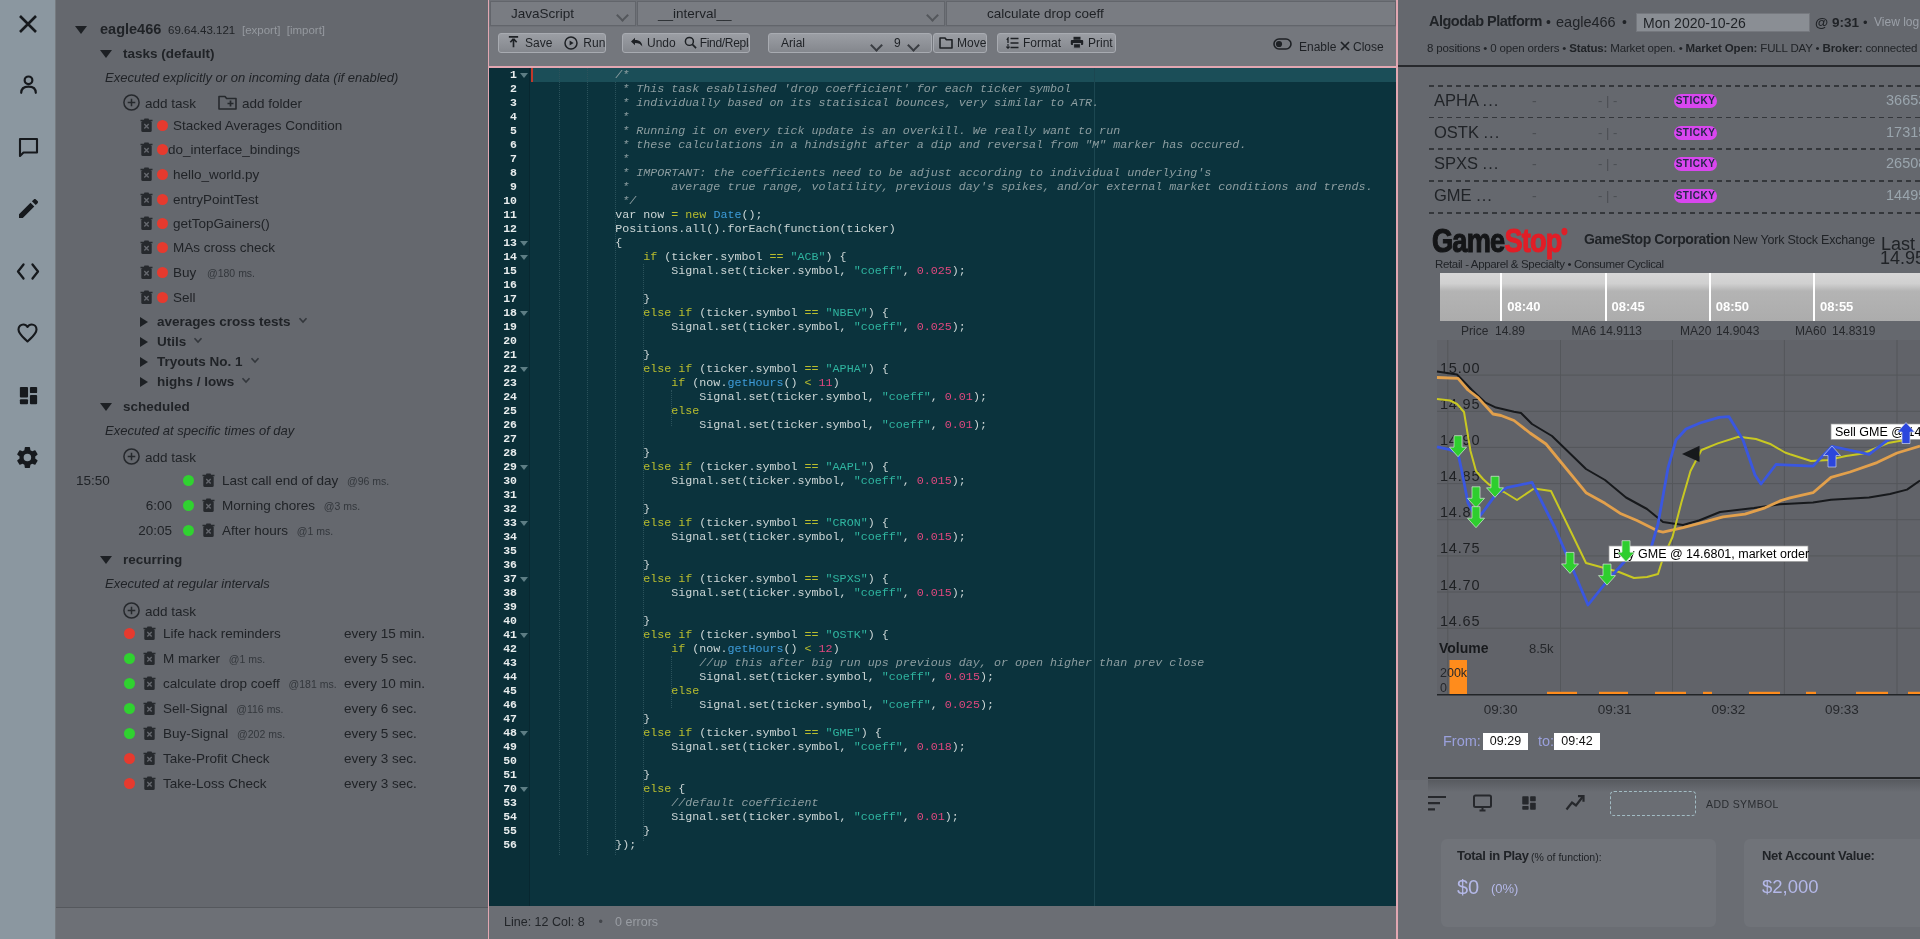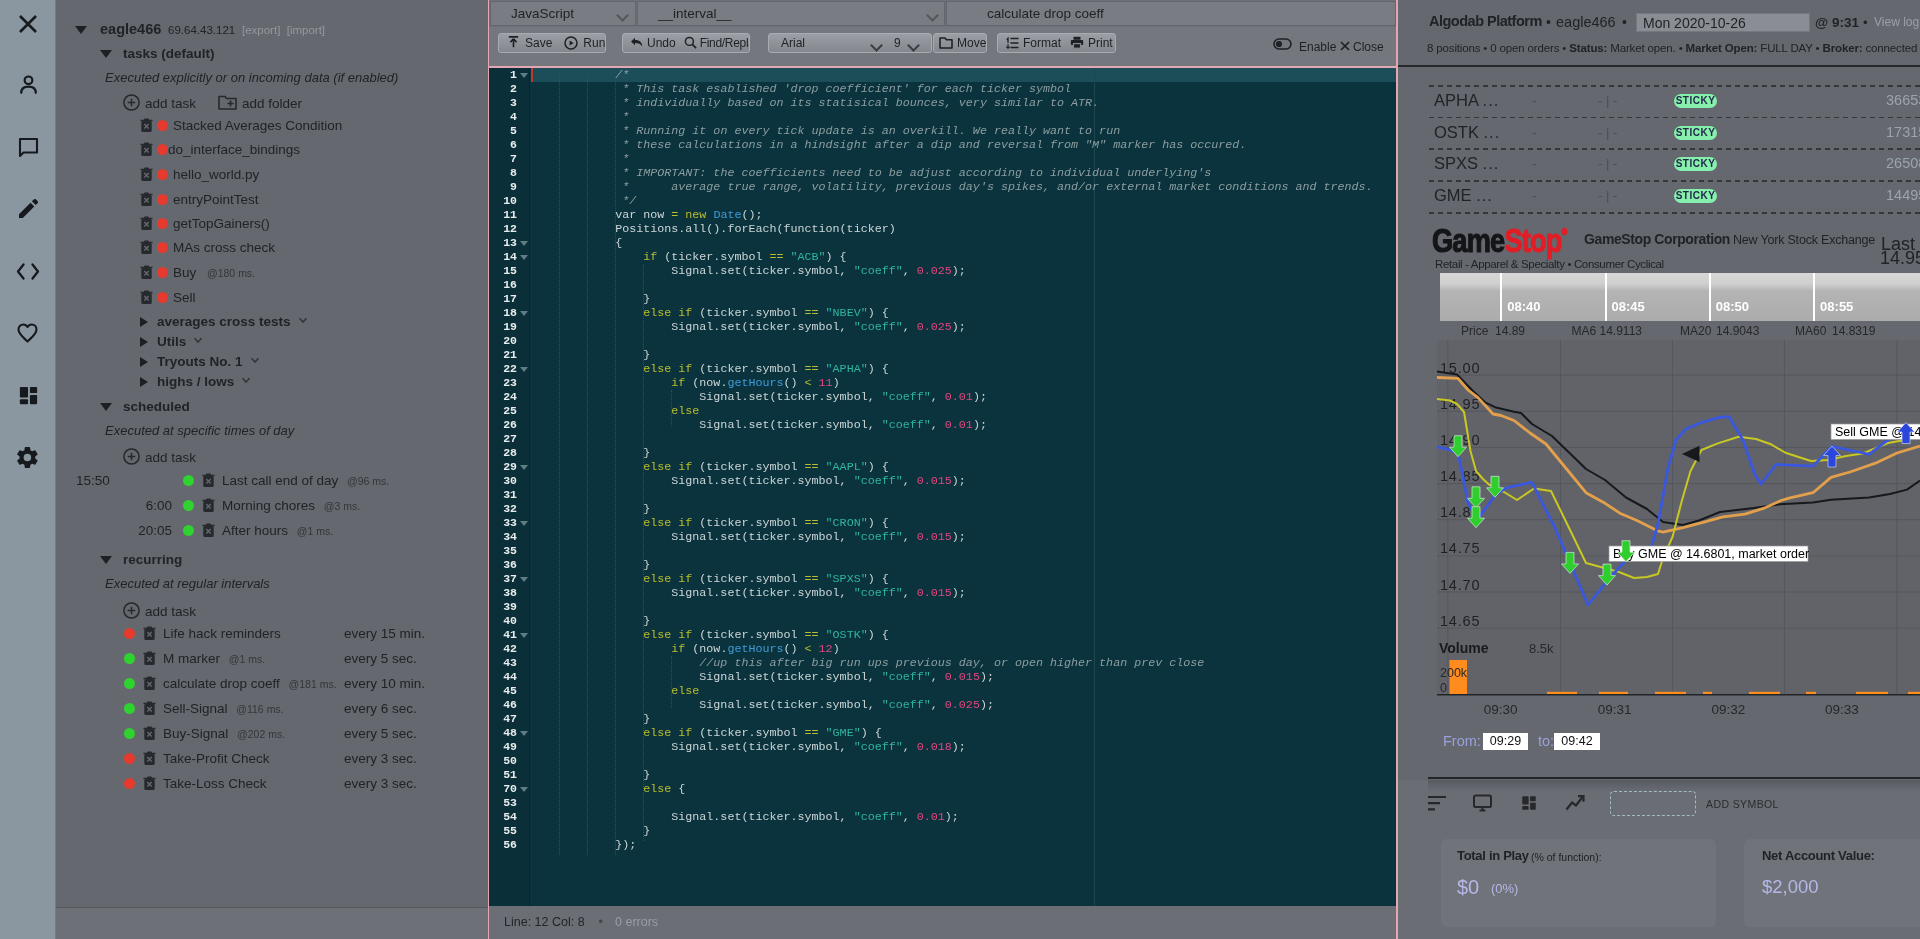--- a/index.html
+++ b/index.html
@@ -52,7 +52,7 @@
 
 #right { position:absolute; left:1398px; top:0; width:522px; height:939px; background:#65686e; color:#202327; overflow:hidden; }
 #right .r { position:absolute; white-space:nowrap; }
-.pill { position:absolute; background:#86efac; color:#24284a; font-weight:bold; font-size:10px; border-radius:8px; text-align:center; line-height:14px; letter-spacing:0.5px; }
+.pill { position:absolute; background:#d946ef; color:#24284a; font-weight:bold; font-size:10px; border-radius:8px; text-align:center; line-height:14px; letter-spacing:0.5px; }
 .dash { position:absolute; left:31px; right:0; height:1.6px; background:repeating-linear-gradient(90deg,#34373b 0,#34373b 5px,transparent 5px,transparent 9px); }
 .card { position:absolute; background:#707379; border-radius:6px; }
 .lav { color:#b4b8e8; }

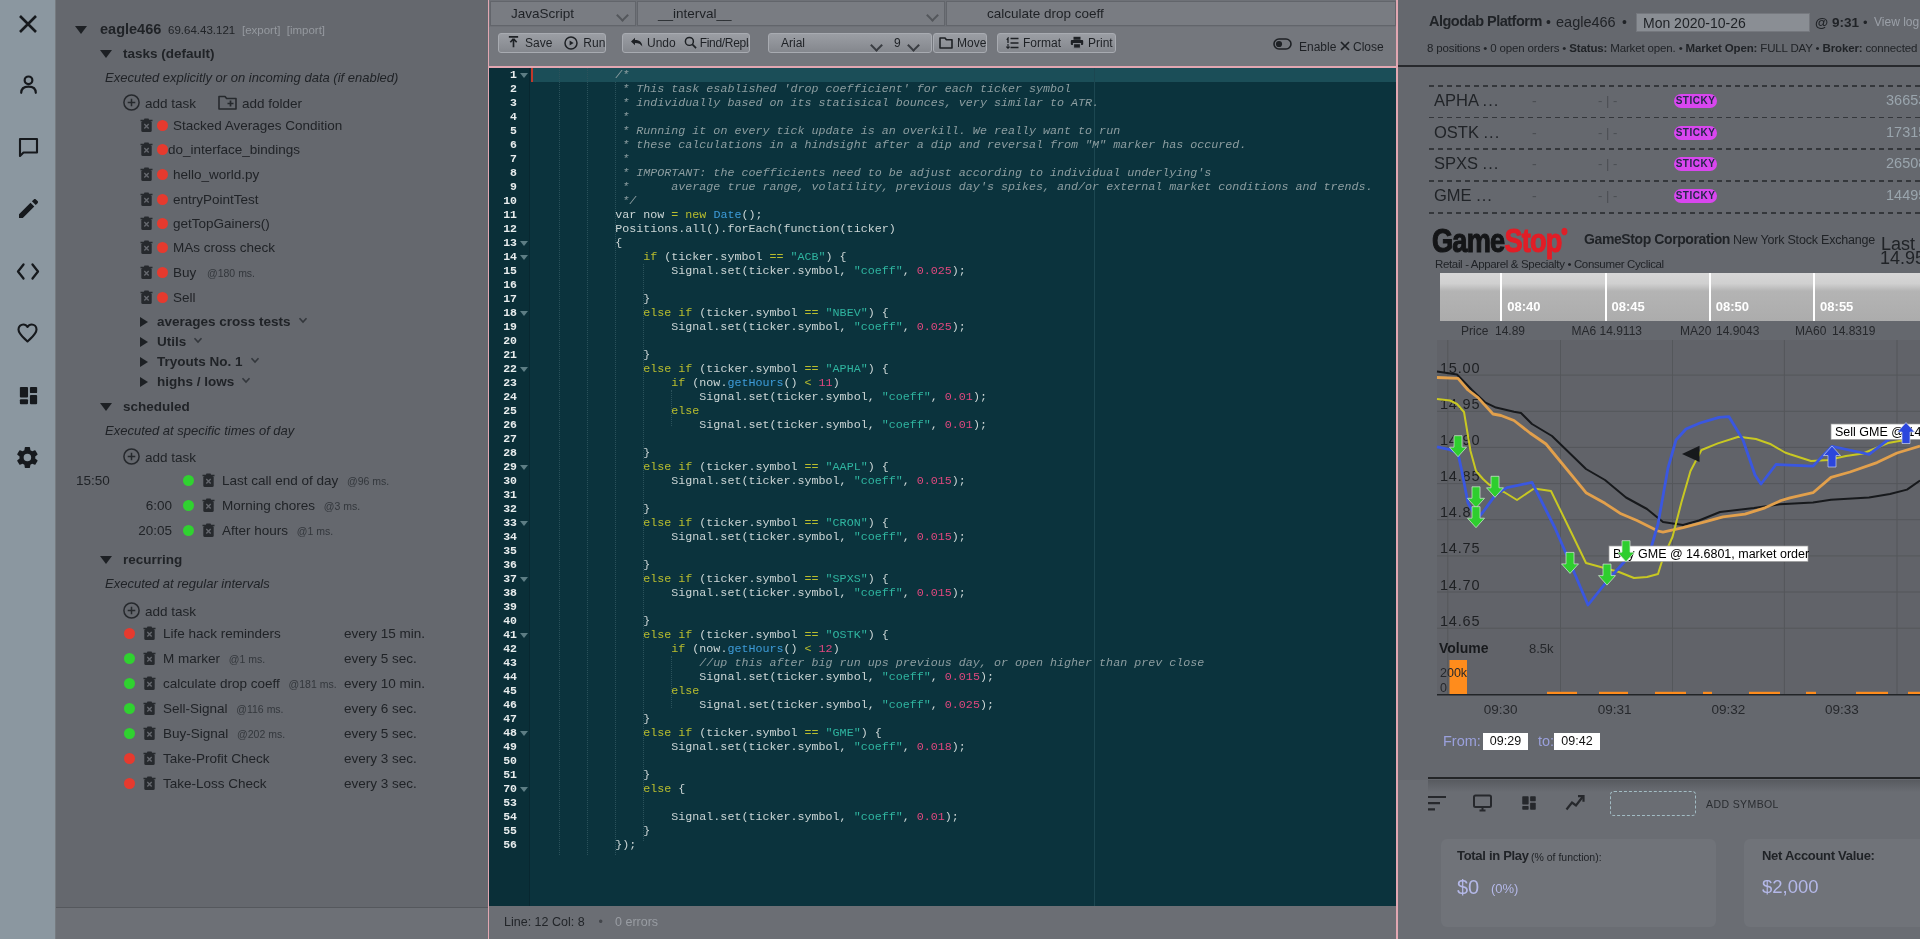--- a/index.html
+++ b/index.html
@@ -383,6 +383,7 @@
 <div class="fold" style="top:719px"></div>
 <div class="cl" style="top:714px">                <span class="k">else</span> {</div>
 <div class="ln" style="top:728px">53</div>
+<div class="cl" style="top:728px">                    <span class="cm">//default coefficient</span></div>
 <div class="ln" style="top:742px">54</div>
 <div class="cl" style="top:742px">                    Signal.set(ticker.symbol, <span class="s">"coeff"</span>, <span class="n">0.01</span>);</div>
 <div class="ln" style="top:756px">55</div>

